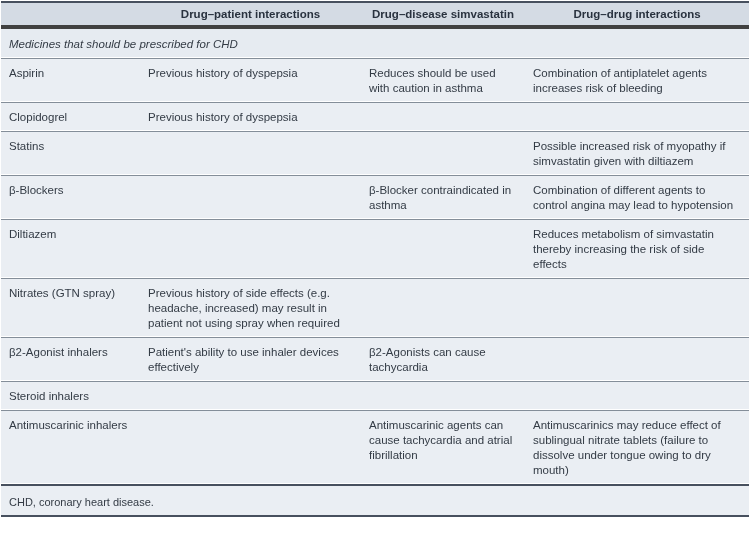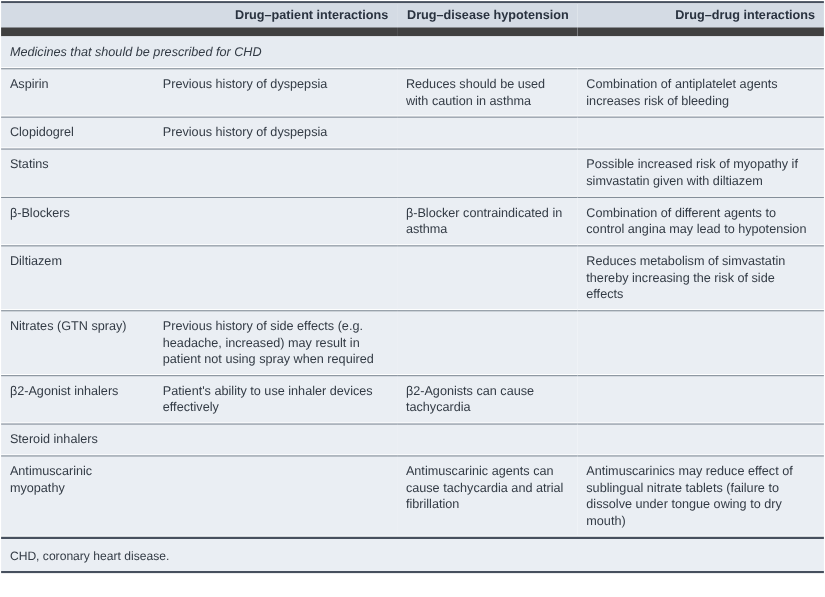--- a/index.html
+++ b/index.html
@@ -24,12 +24,12 @@
   col.c3 { width:224px; }
   th {
     background:#d4dbe4;
-    text-align:right;
+    text-align:center;
     font-weight:bold;
     color:#29323f;
     padding:4px 8px 4px 8px;
     vertical-align:middle;
-    border-bottom:8px solid #404040;
+    border-bottom:4px solid #404040;
     line-height:14px;
   }
   td {

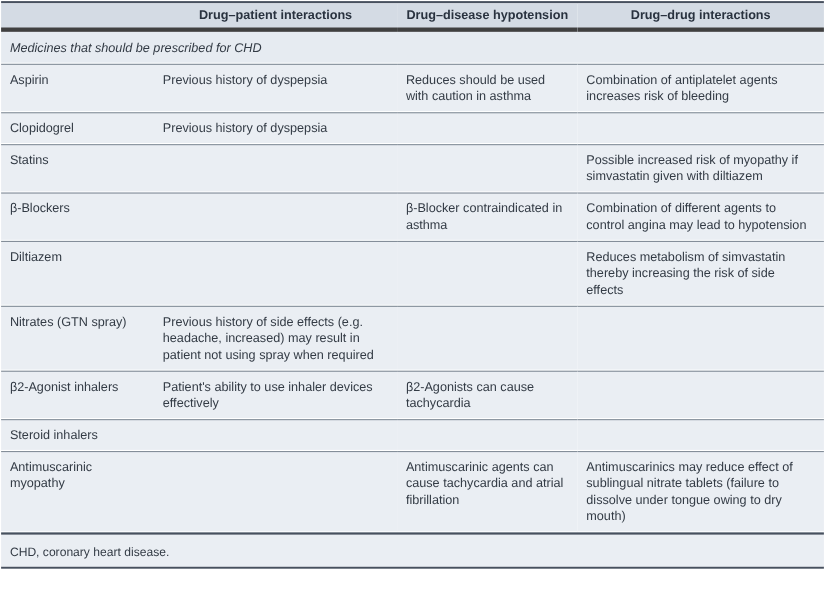--- a/index.html
+++ b/index.html
@@ -80,7 +80,7 @@
       <tr class="rh23">
         <th></th>
         <th>Drug–patient interactions</th>
-        <th>Drug–disease hypotension</th>
+        <th>Drug–disease simvastatin</th>
         <th>Drug–drug interactions</th>
       </tr>
     </thead>

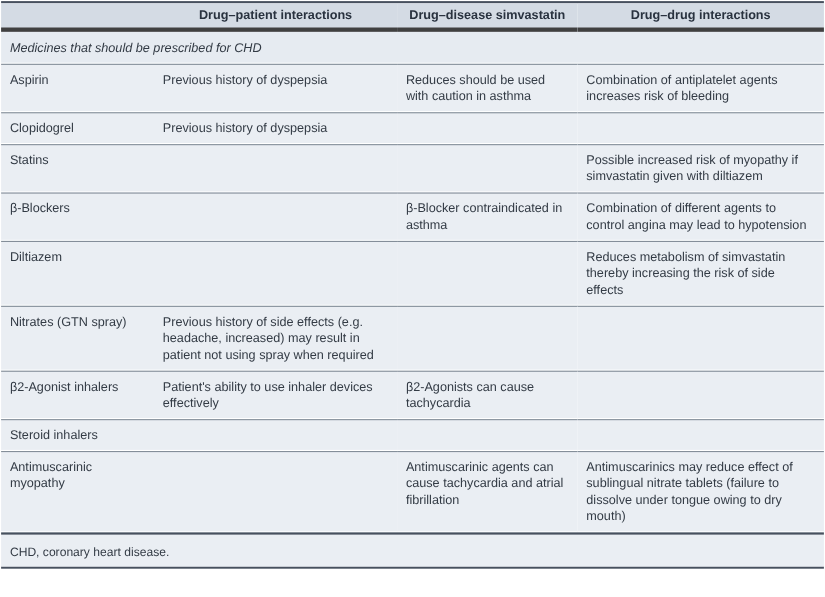--- a/index.html
+++ b/index.html
@@ -147,7 +147,7 @@
       </tr>
 
       <tr class="rh68">
-        <td>Antimuscarinic myopathy</td>
+        <td>Antimuscarinic inhalers</td>
         <td></td>
         <td>Antimuscarinic agents can cause tachycardia and atrial fibrillation</td>
         <td>Antimuscarinics may reduce effect of sublingual nitrate tablets (failure to dissolve under tongue owing to dry mouth)</td>

